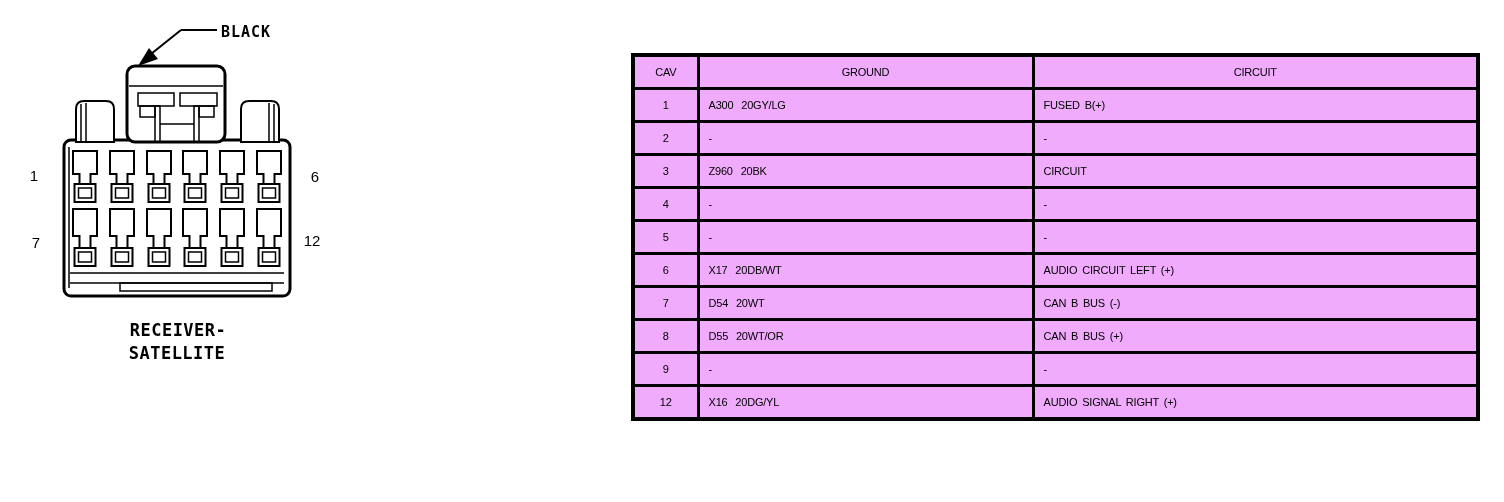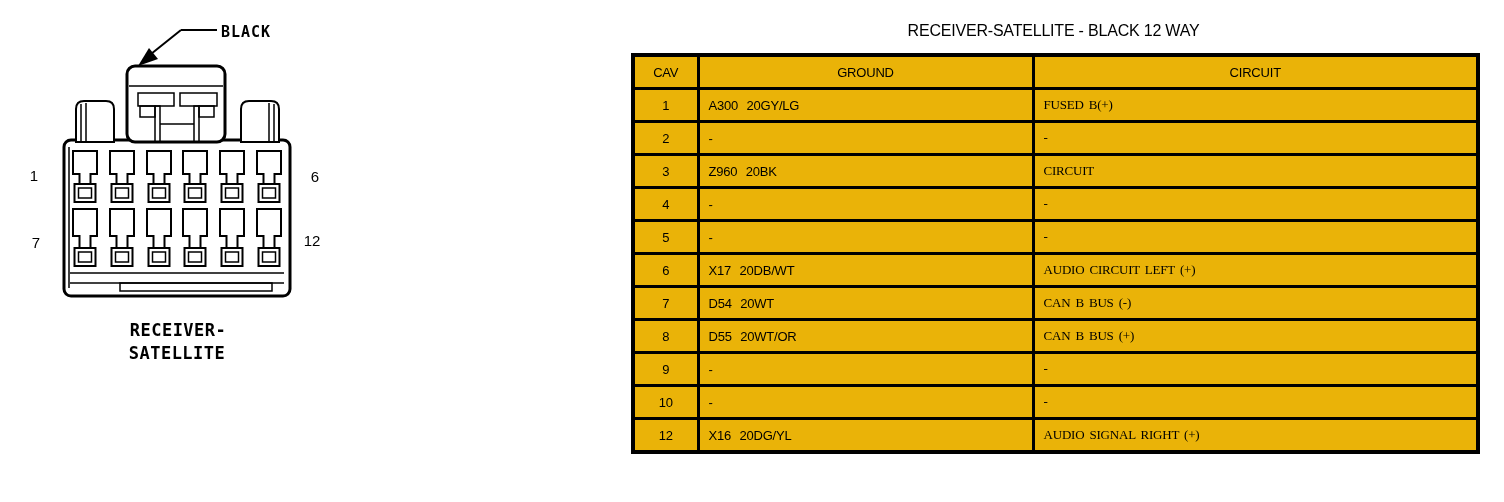--- a/index.html
+++ b/index.html
@@ -165,7 +165,6 @@
     <text class="caption-text" x="165" y="359" text-anchor="middle">SATELLITE</text>
   </svg>
 
-  <div class="table-title">RECEIVER-SATELLITE - BLACK 12 WAY</div>
 
   <table class="pinout">
     <colgroup>

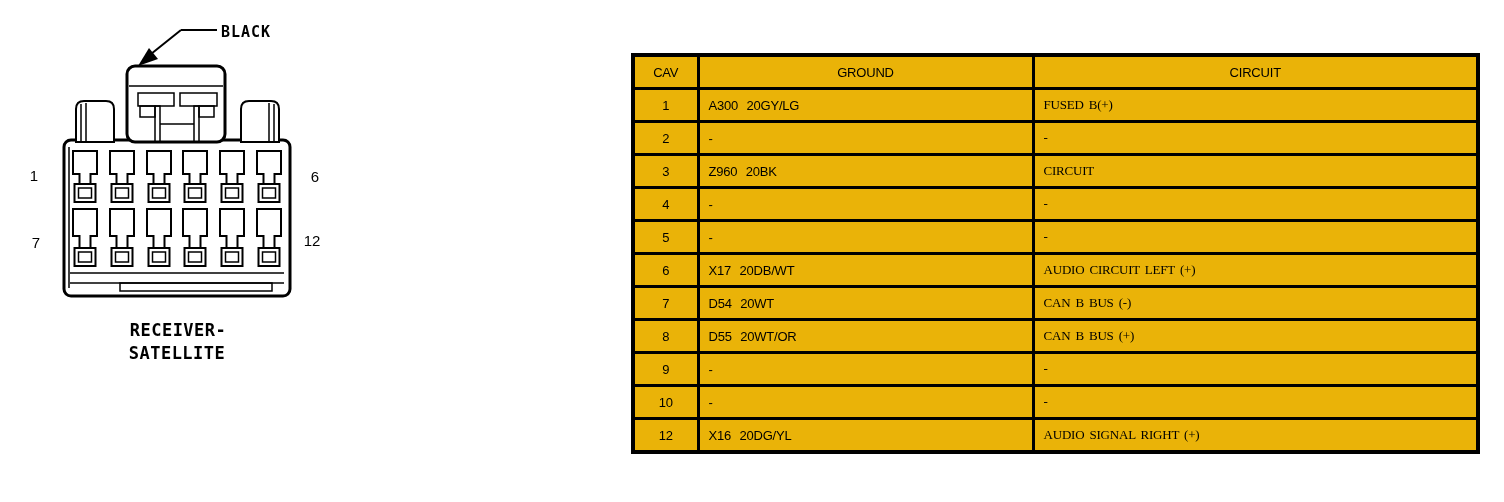--- a/index.html
+++ b/index.html
@@ -40,8 +40,8 @@
   }
   .pinout th,.pinout td{
     border:3px solid var(--ink,#000000);
-    height:30px;padding:0 9px;background:#eab308;
-    font-size:13px;letter-spacing:-0.2px;white-space:nowrap;overflow:hidden;
+    height:30px;padding:0 9px;background:#f0abfc;
+    font-size:11px;letter-spacing:-0.2px;white-space:nowrap;overflow:hidden;
   }
   .pinout th{text-align:center;font-weight:normal;padding:0;}
   td.col-cav{text-align:center;padding:0;}

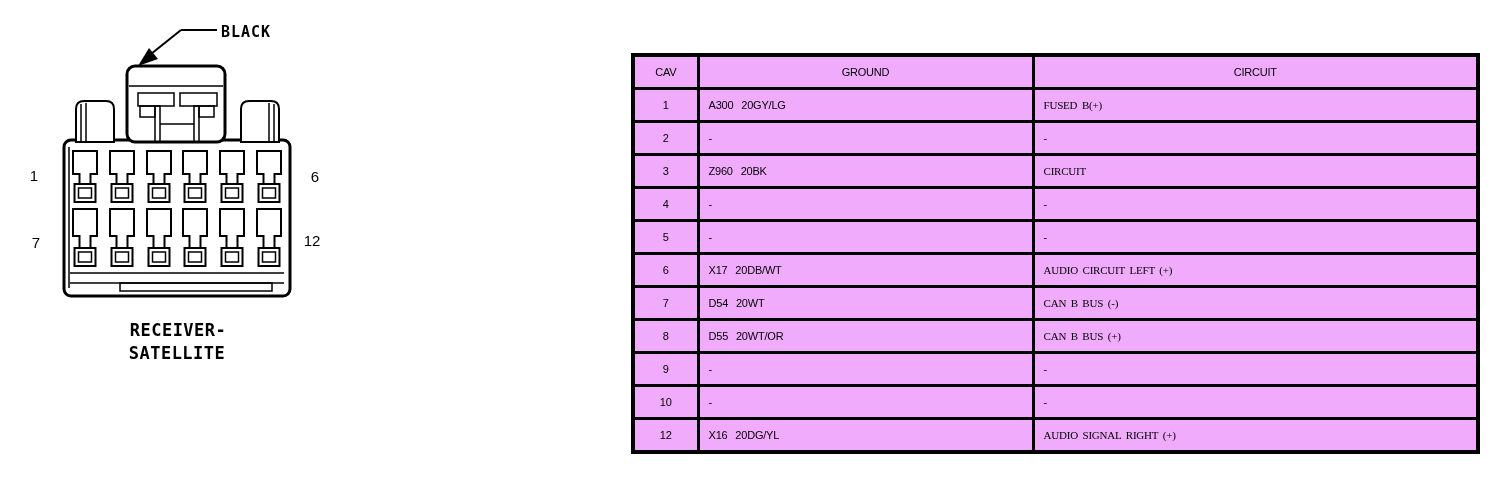--- a/index.html
+++ b/index.html
@@ -46,7 +46,7 @@
   .pinout th{text-align:center;font-weight:normal;padding:0;}
   td.col-cav{text-align:center;padding:0;}
   td.col-circuit{word-spacing:5px;}
-  td.col-function{word-spacing:2px;font-family:Liberation Serif, serif;}
+  td.col-function{word-spacing:2px;}
 </style>
 </head>
 <body>

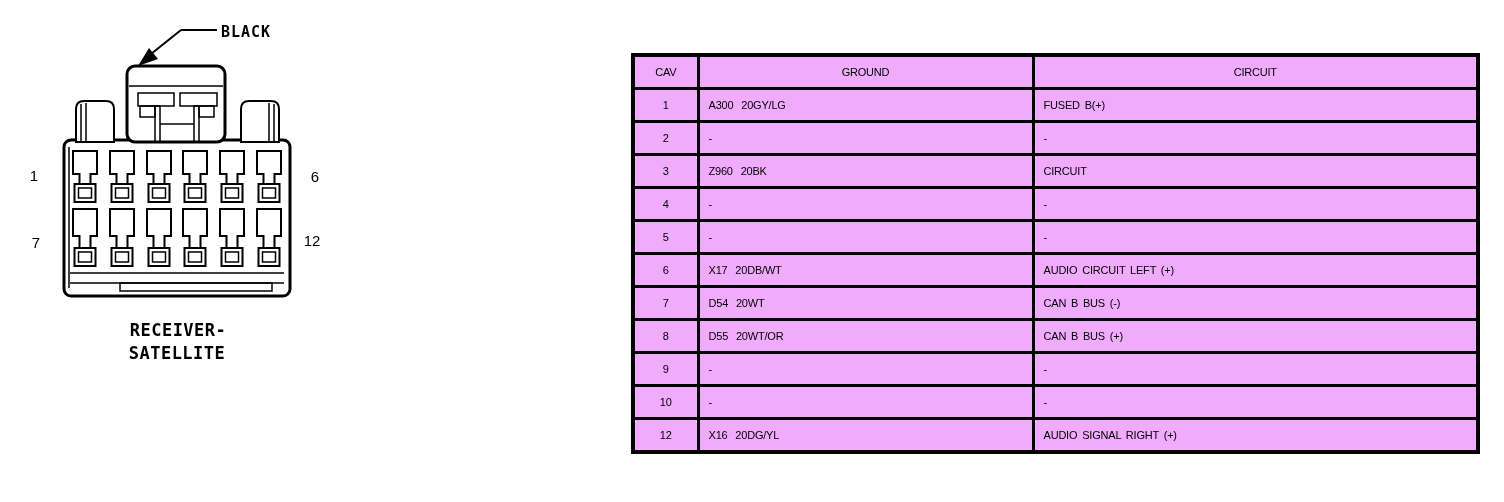--- a/index.html
+++ b/index.html
@@ -226,11 +226,6 @@
           <td class="col-function">-</td>
         </tr>
         <tr>
-          <td class="col-cav">10</td>
-          <td class="col-circuit">-</td>
-          <td class="col-function">-</td>
-        </tr>
-        <tr>
           <td class="col-cav">12</td>
           <td class="col-circuit">X16 20DG/YL</td>
           <td class="col-function">AUDIO SIGNAL RIGHT (+)</td>

